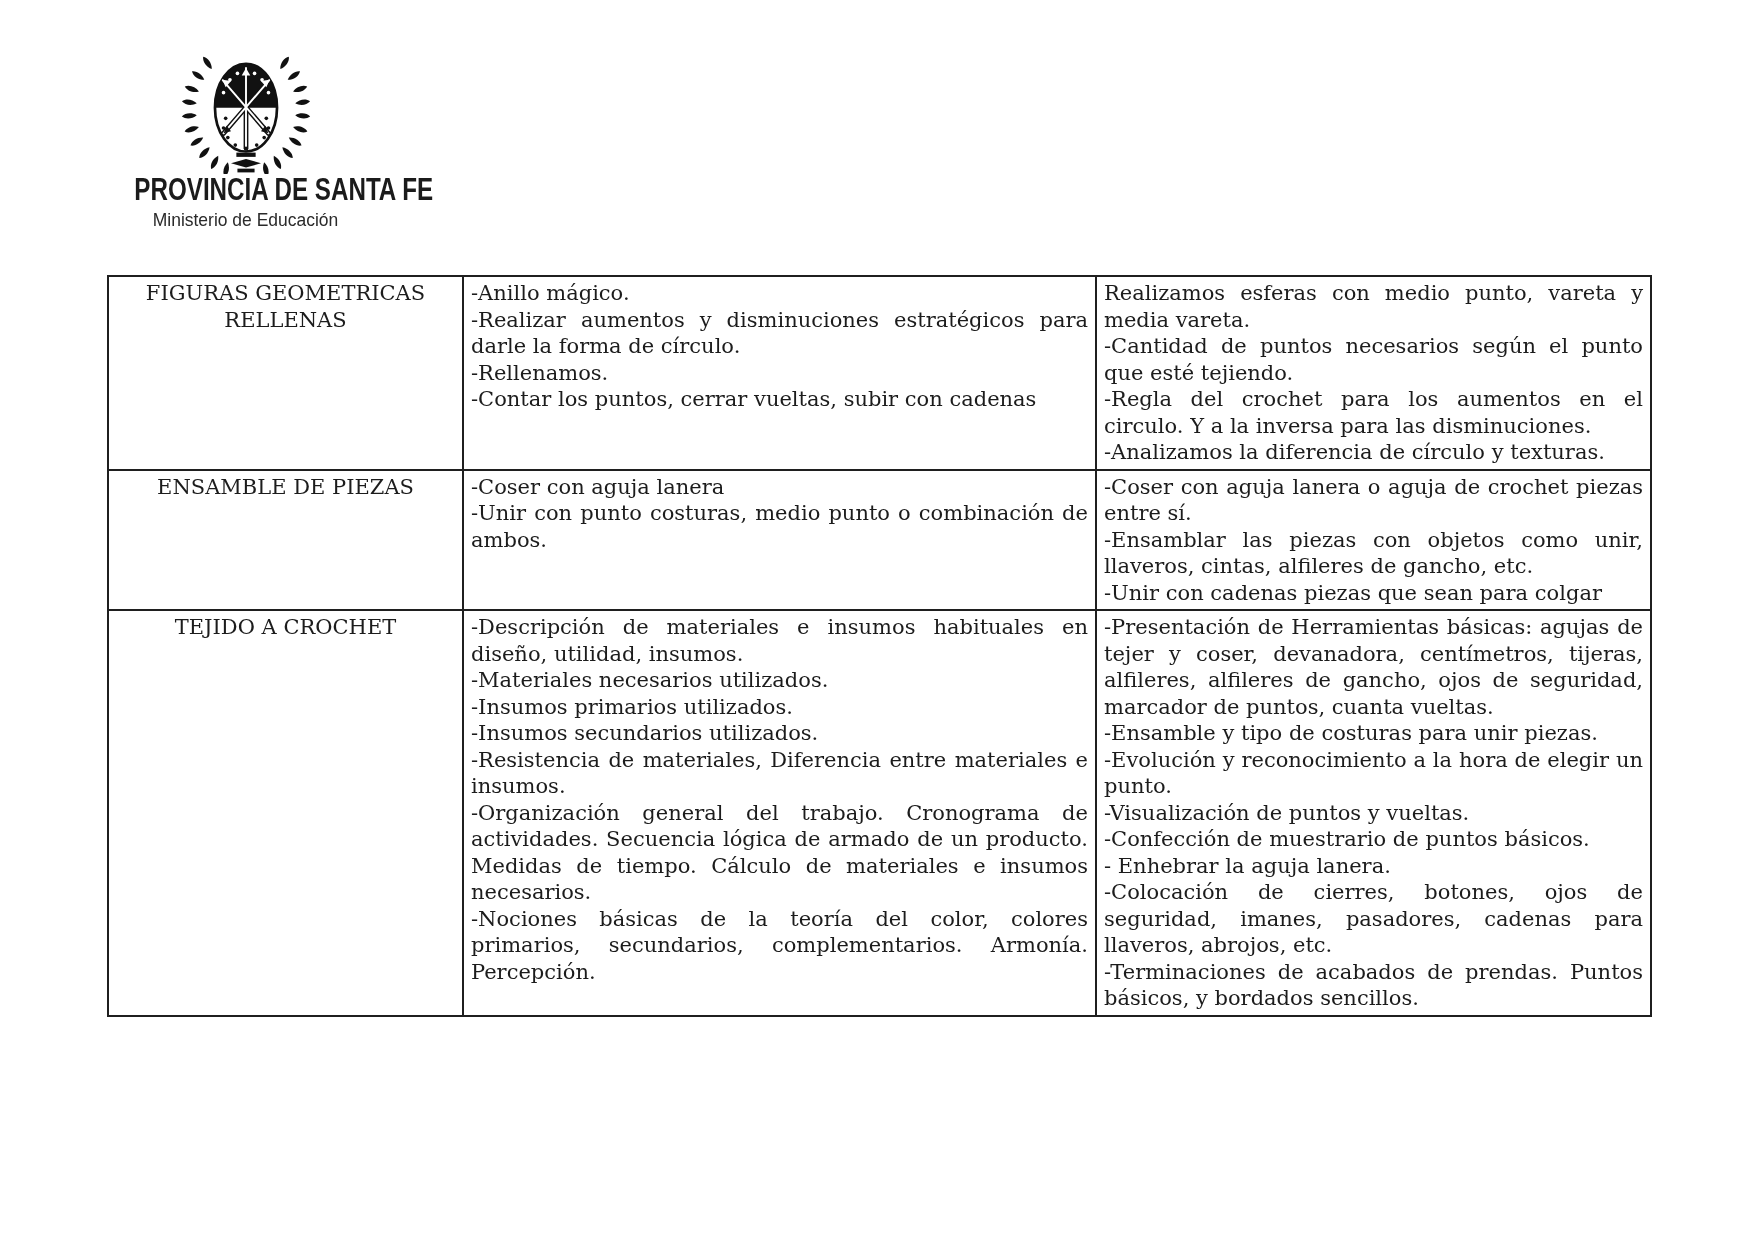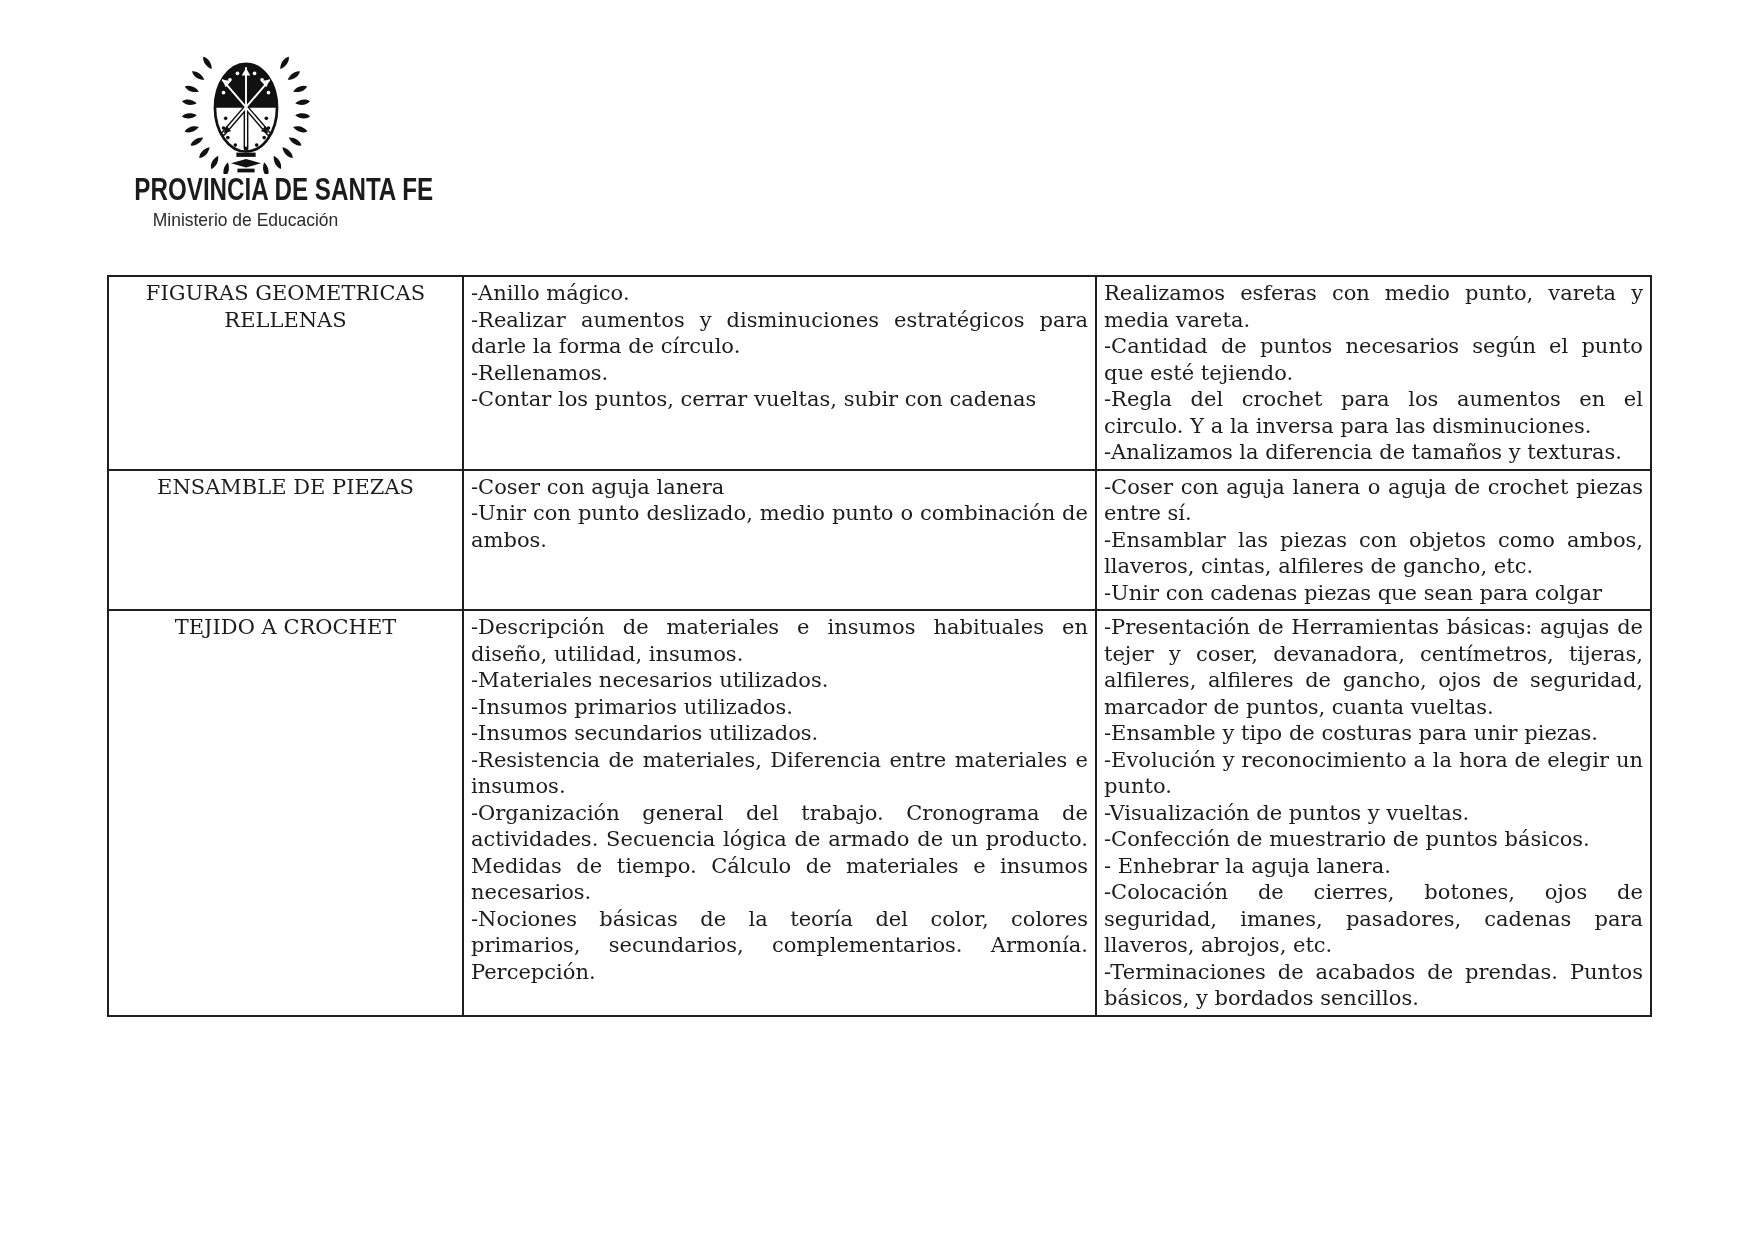--- a/index.html
+++ b/index.html
@@ -176,7 +176,7 @@
         <td class="body-cell">Realizamos esferas con medio punto, vareta y media vareta.
 -Cantidad de puntos necesarios según el punto que esté tejiendo.
 -Regla del crochet para los aumentos en el circulo. Y a la inversa para las disminuciones.
--Analizamos la diferencia de tamaños y texturas.</td>
+-Analizamos la diferencia de círculo y texturas.</td>
       </tr>
       <tr class="r3">
         <td class="topic-cell">ENSAMBLE DE PIEZAS</td>

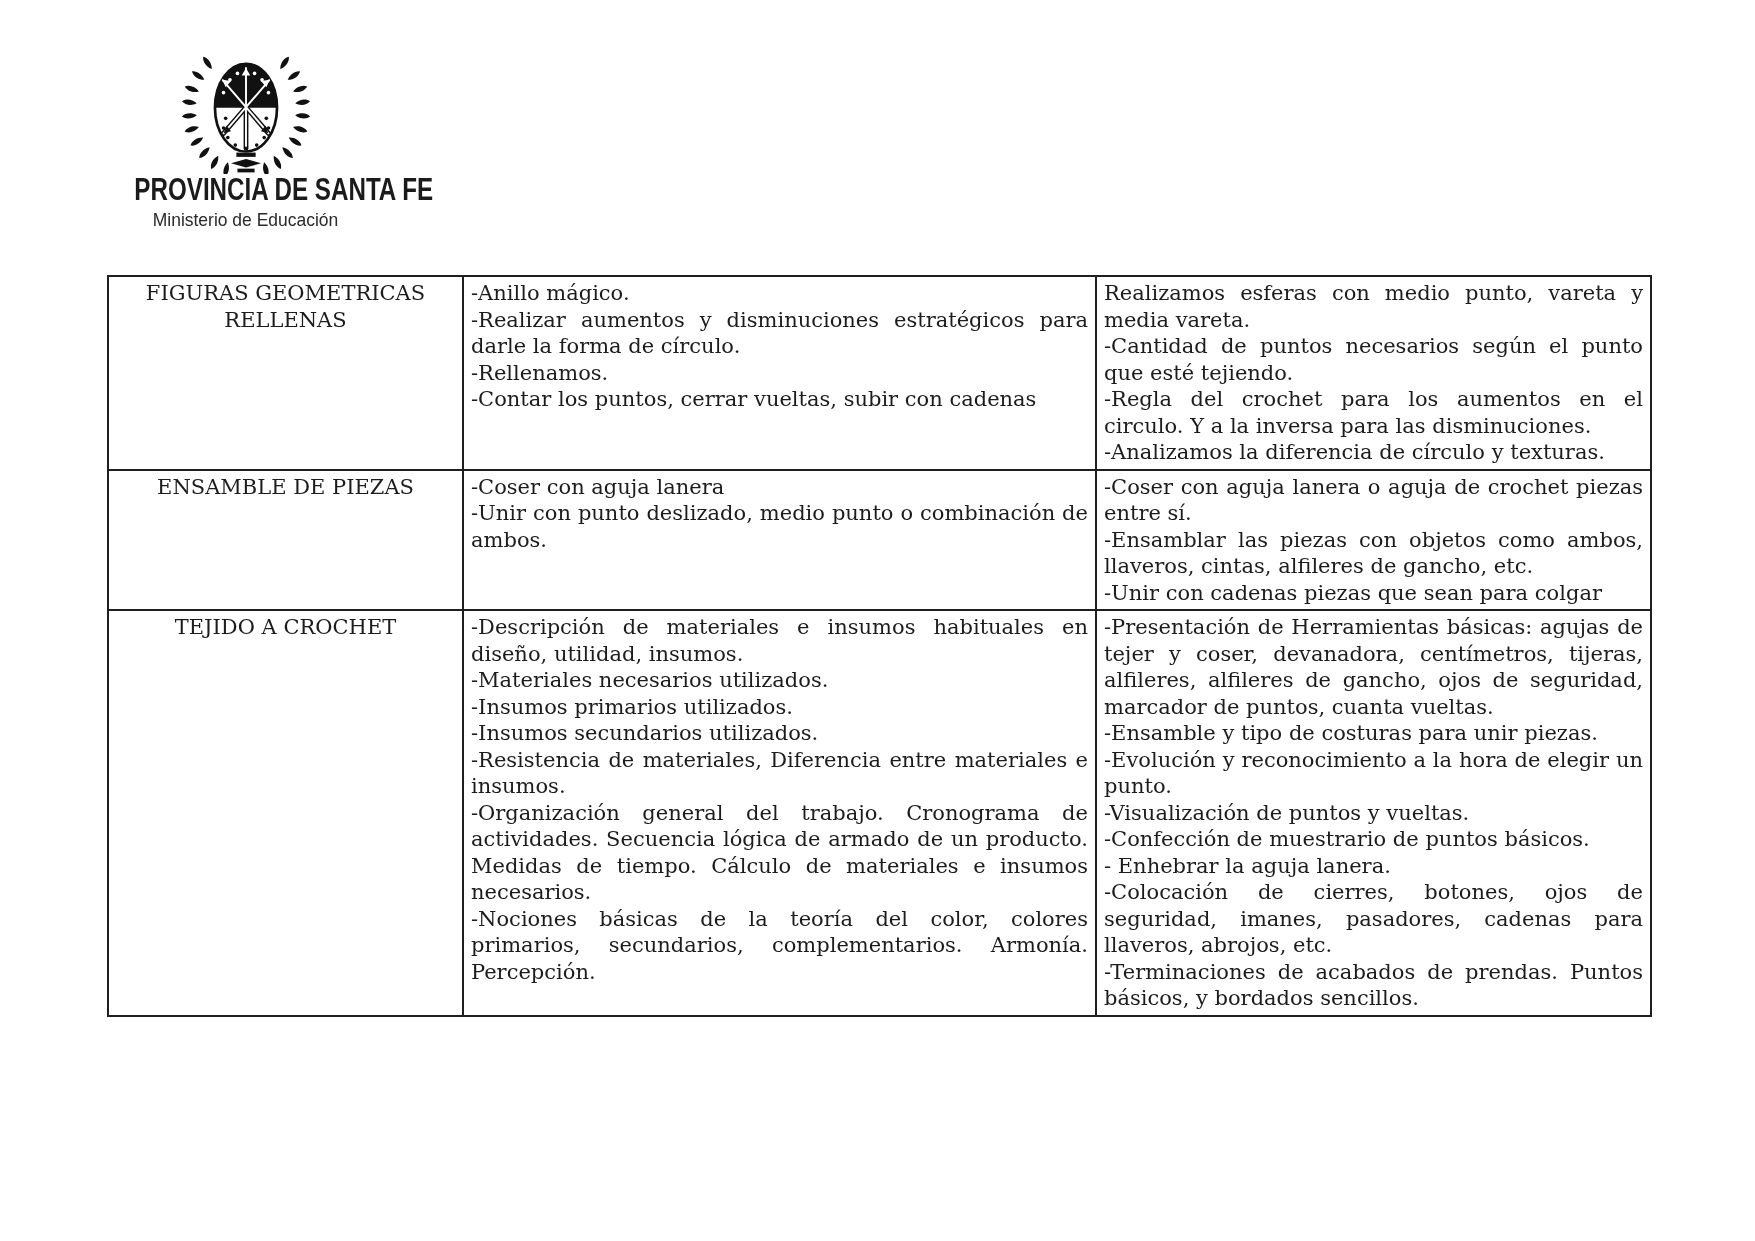--- a/index.html
+++ b/index.html
@@ -181,7 +181,7 @@
       <tr class="r3">
         <td class="topic-cell">ENSAMBLE DE PIEZAS</td>
         <td class="body-cell">-Coser con aguja lanera
--Unir con punto deslizado, medio punto o combinación de ambos.</td>
+-Unir con punto costuras, medio punto o combinación de ambos.</td>
         <td class="body-cell">-Coser con aguja lanera o aguja de crochet piezas entre sí.
 -Ensamblar las piezas con objetos como ambos, llaveros, cintas, alfileres de gancho, etc.
 -Unir con cadenas piezas que sean para colgar</td>

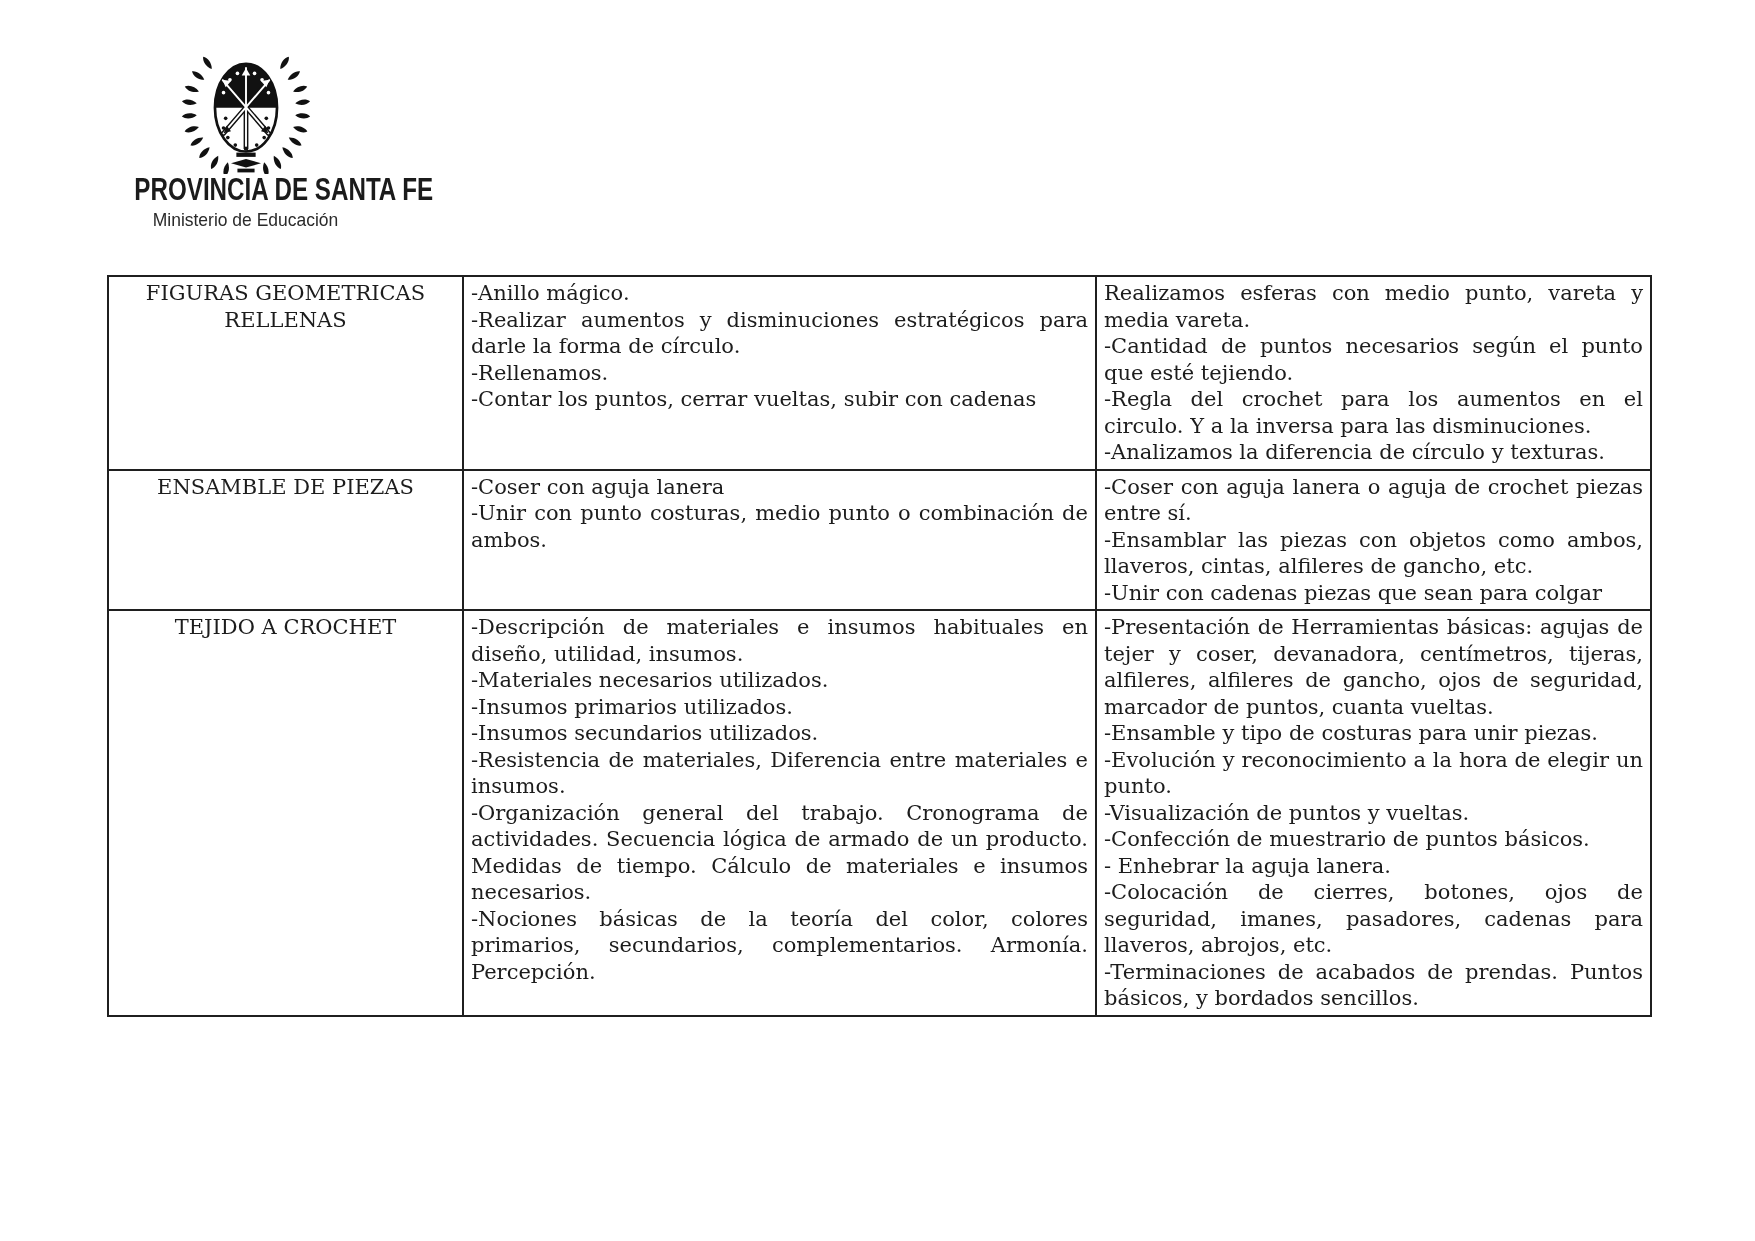--- a/index.html
+++ b/index.html
@@ -183,7 +183,7 @@
         <td class="body-cell">-Coser con aguja lanera
 -Unir con punto costuras, medio punto o combinación de ambos.</td>
         <td class="body-cell">-Coser con aguja lanera o aguja de crochet piezas entre sí.
--Ensamblar las piezas con objetos como ambos, llaveros, cintas, alfileres de gancho, etc.
+-Ensamblar las piezas con objetos como unir, llaveros, cintas, alfileres de gancho, etc.
 -Unir con cadenas piezas que sean para colgar</td>
       </tr>
       <tr class="r4">

